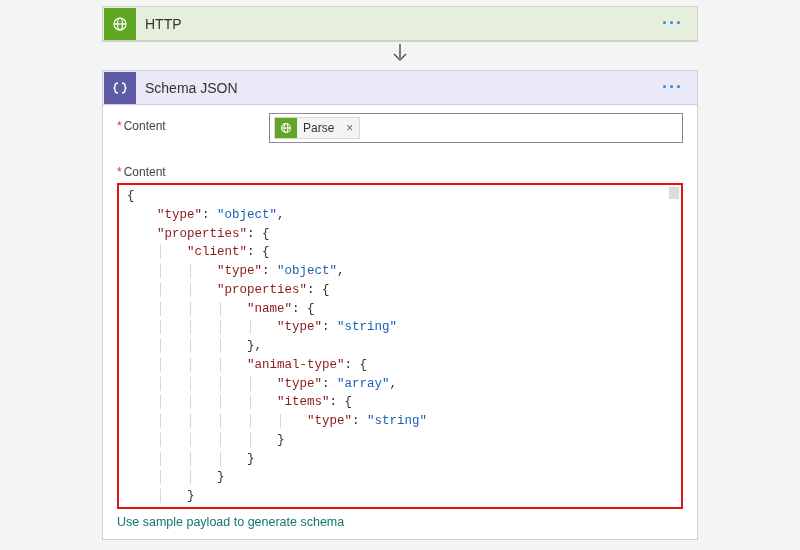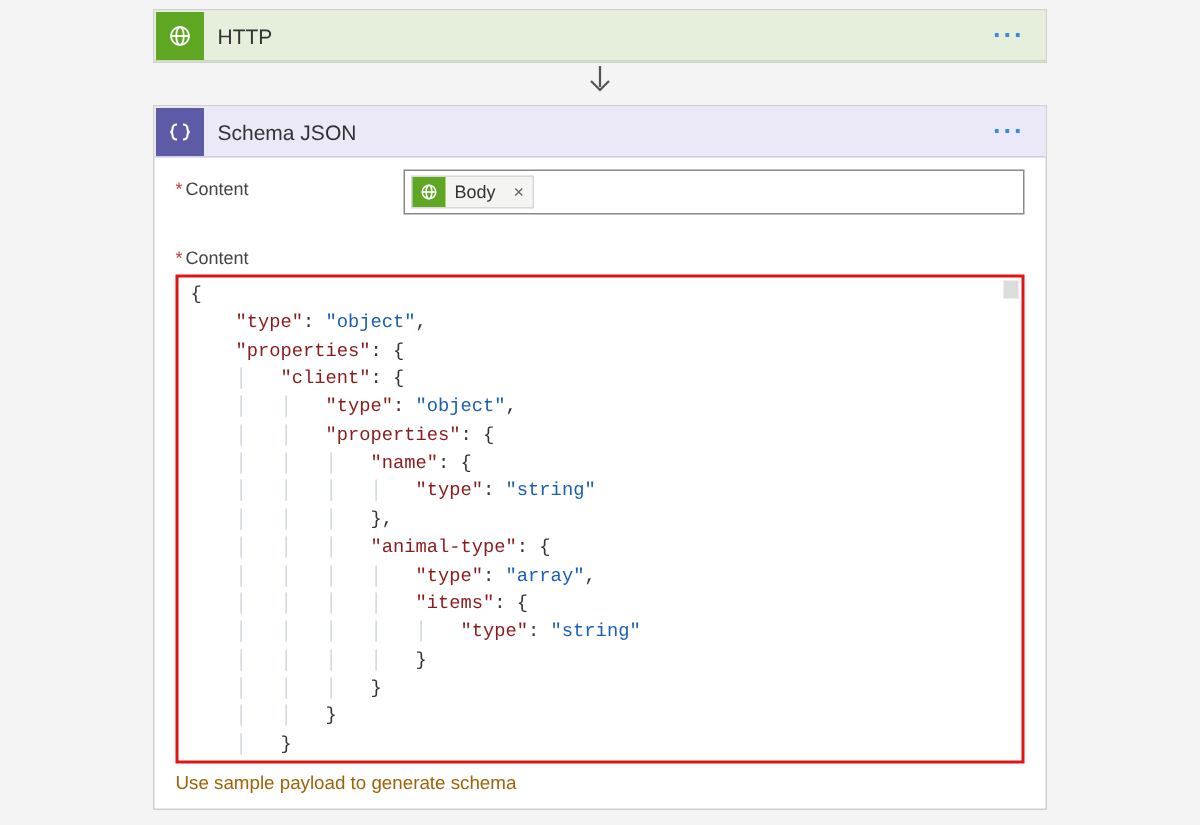--- a/index.html
+++ b/index.html
@@ -208,7 +208,7 @@
                   <line x1="2" y1="8" x2="14" y2="8" stroke="#fff" stroke-width="1.4"></line>
                 </svg>
             </span>
-            <span class="tok-label">Body</span>
+            <span class="tok-label">Parse</span>
             <span class="tok-x">×</span>
           </span>
         </div>

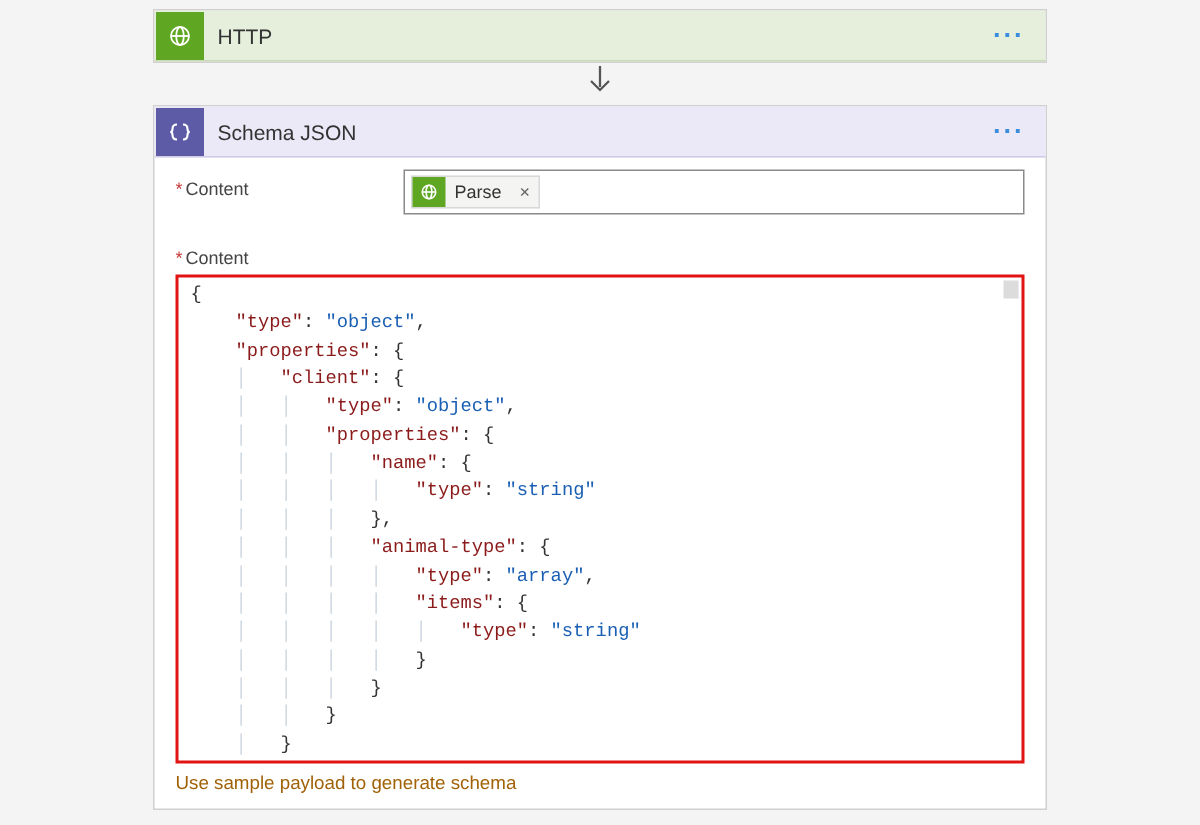--- a/index.html
+++ b/index.html
@@ -143,7 +143,7 @@
     .st { color: #1a5fb4; }
     .br { color: #333; }
     .link {
-      color: #a16207;
+      color: #0f766e;
       font-size: 12.5px;
       margin-top: 6px;
       display: inline-block;

